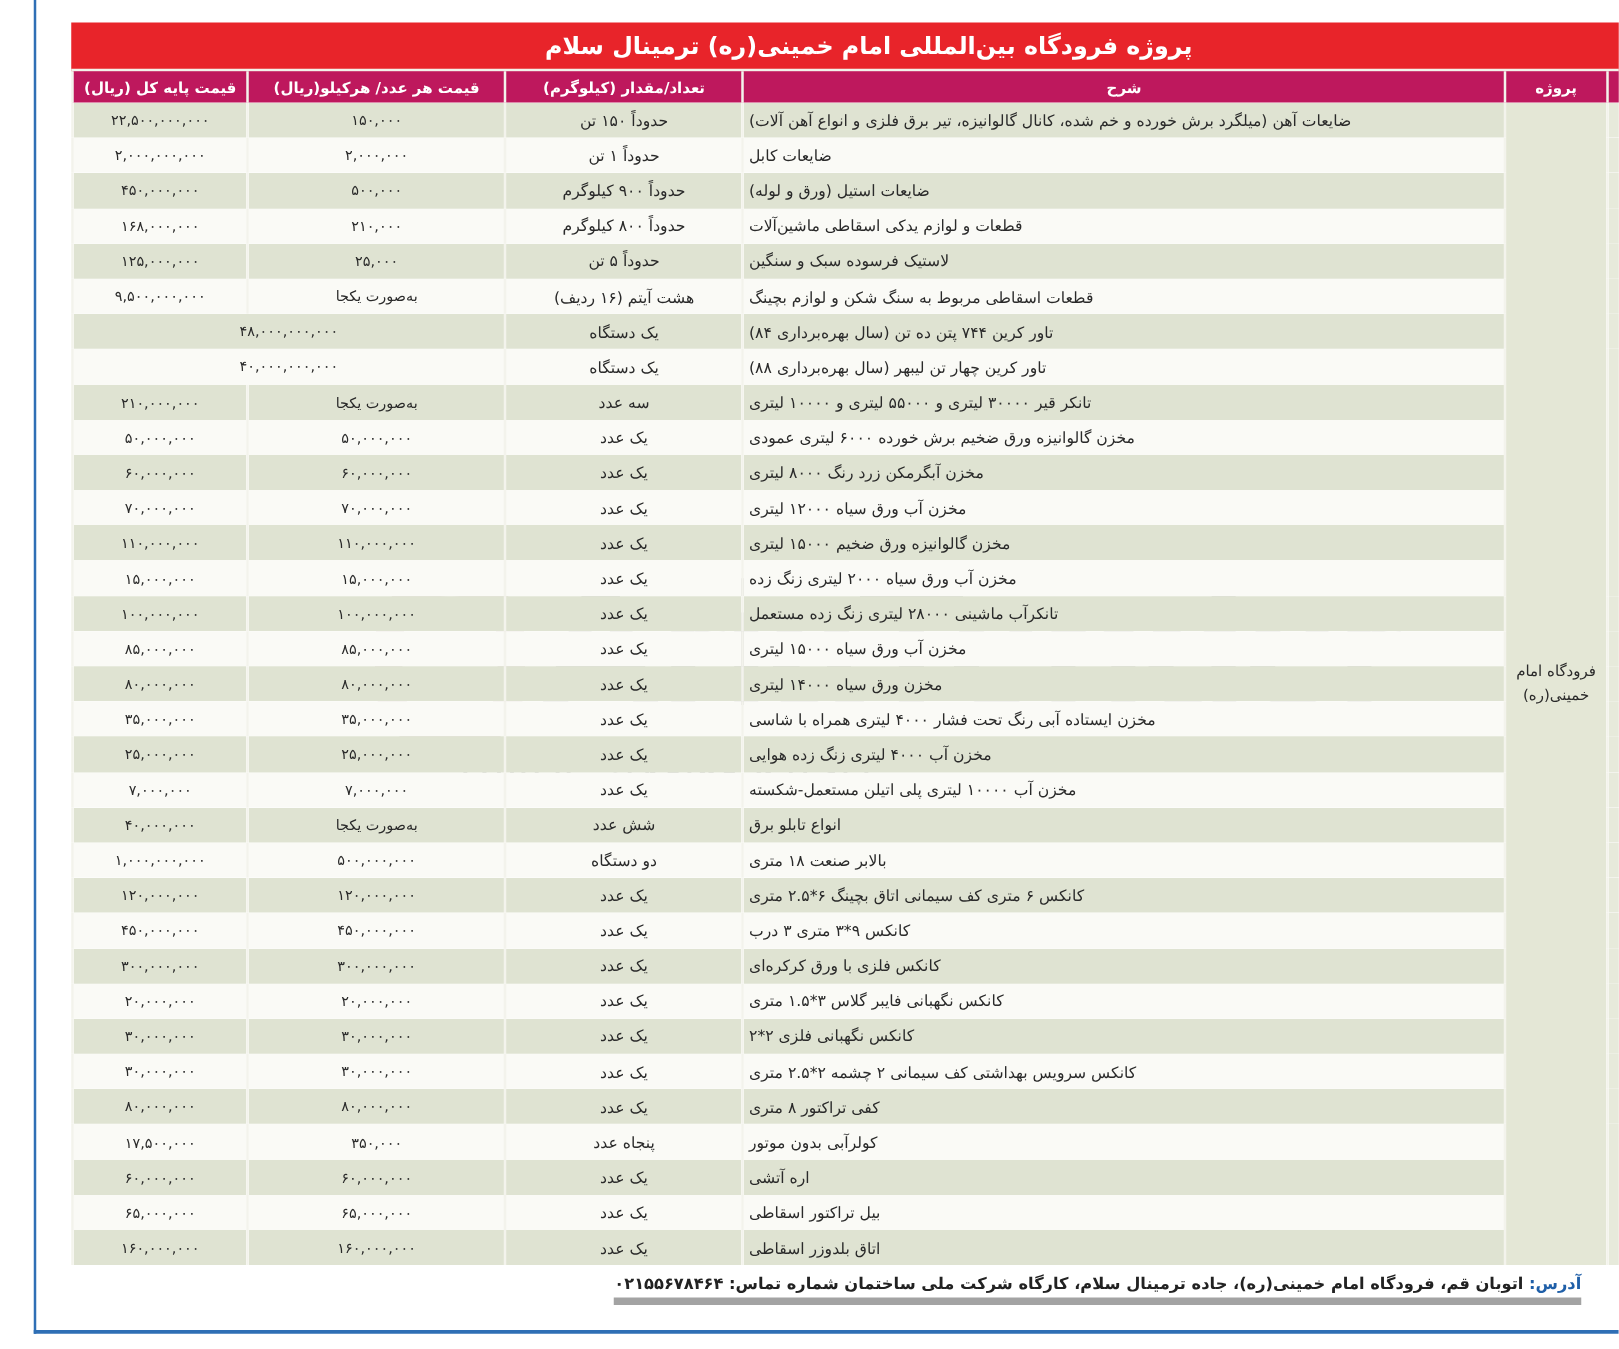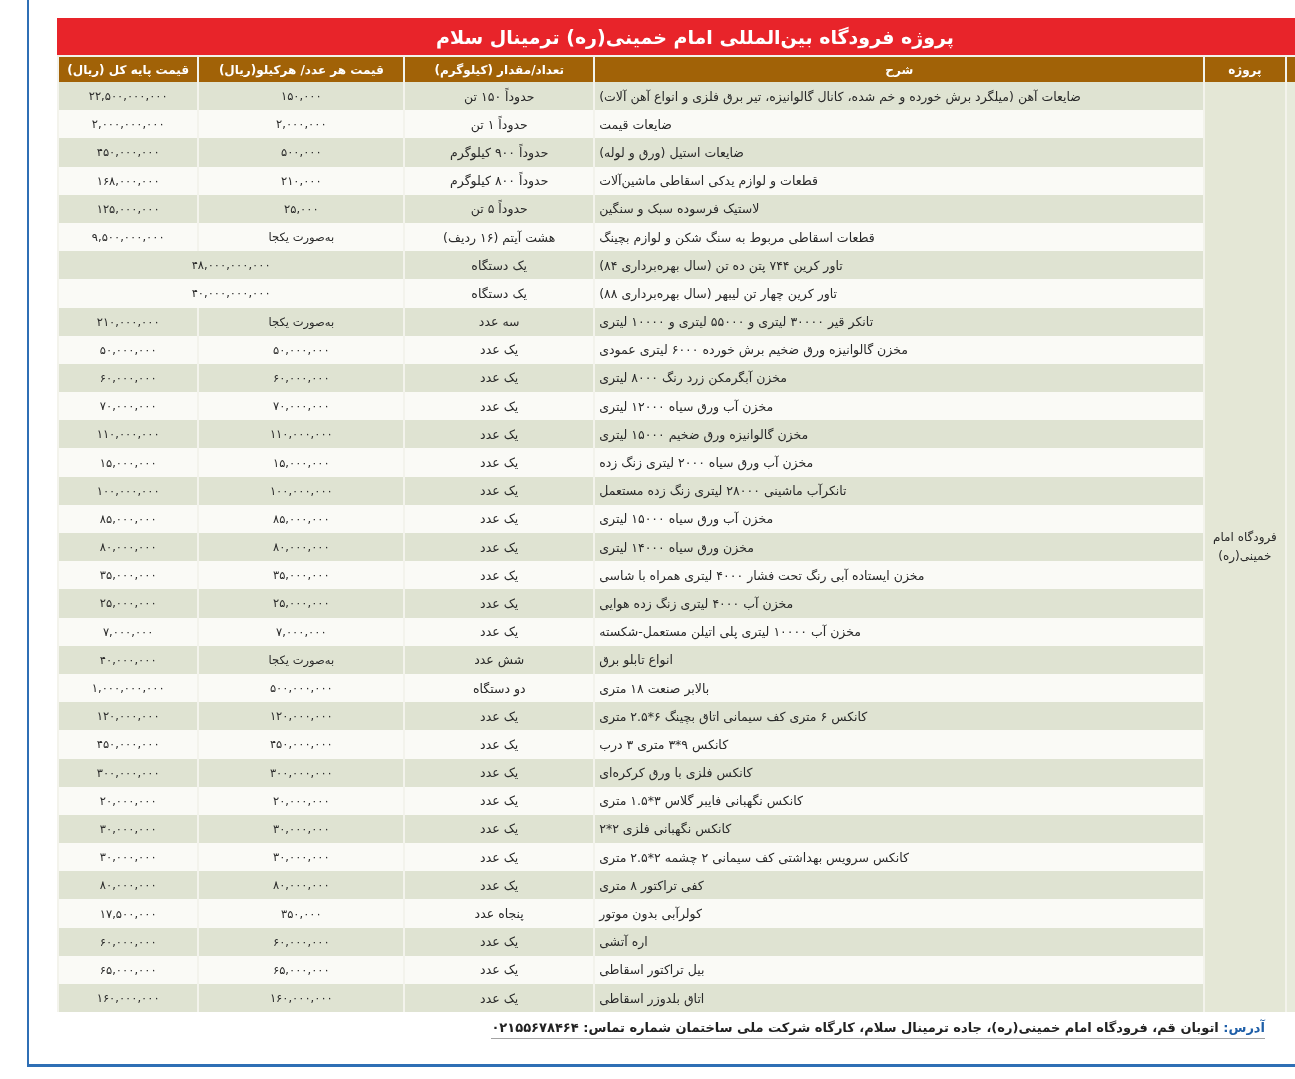--- a/index.html
+++ b/index.html
@@ -25,7 +25,7 @@
       direction:rtl; font-size:12.5px; color:#2a2a2a;
     }
     th {
-      background:#a16207; color:#fff; height:25px; font-weight:bold; font-size:12px;
+      background:#be185d; color:#fff; height:25px; font-weight:bold; font-size:12px;
       border-left:2px solid #f3f3ec; padding:0 4px; white-space:nowrap;
     }
     td {

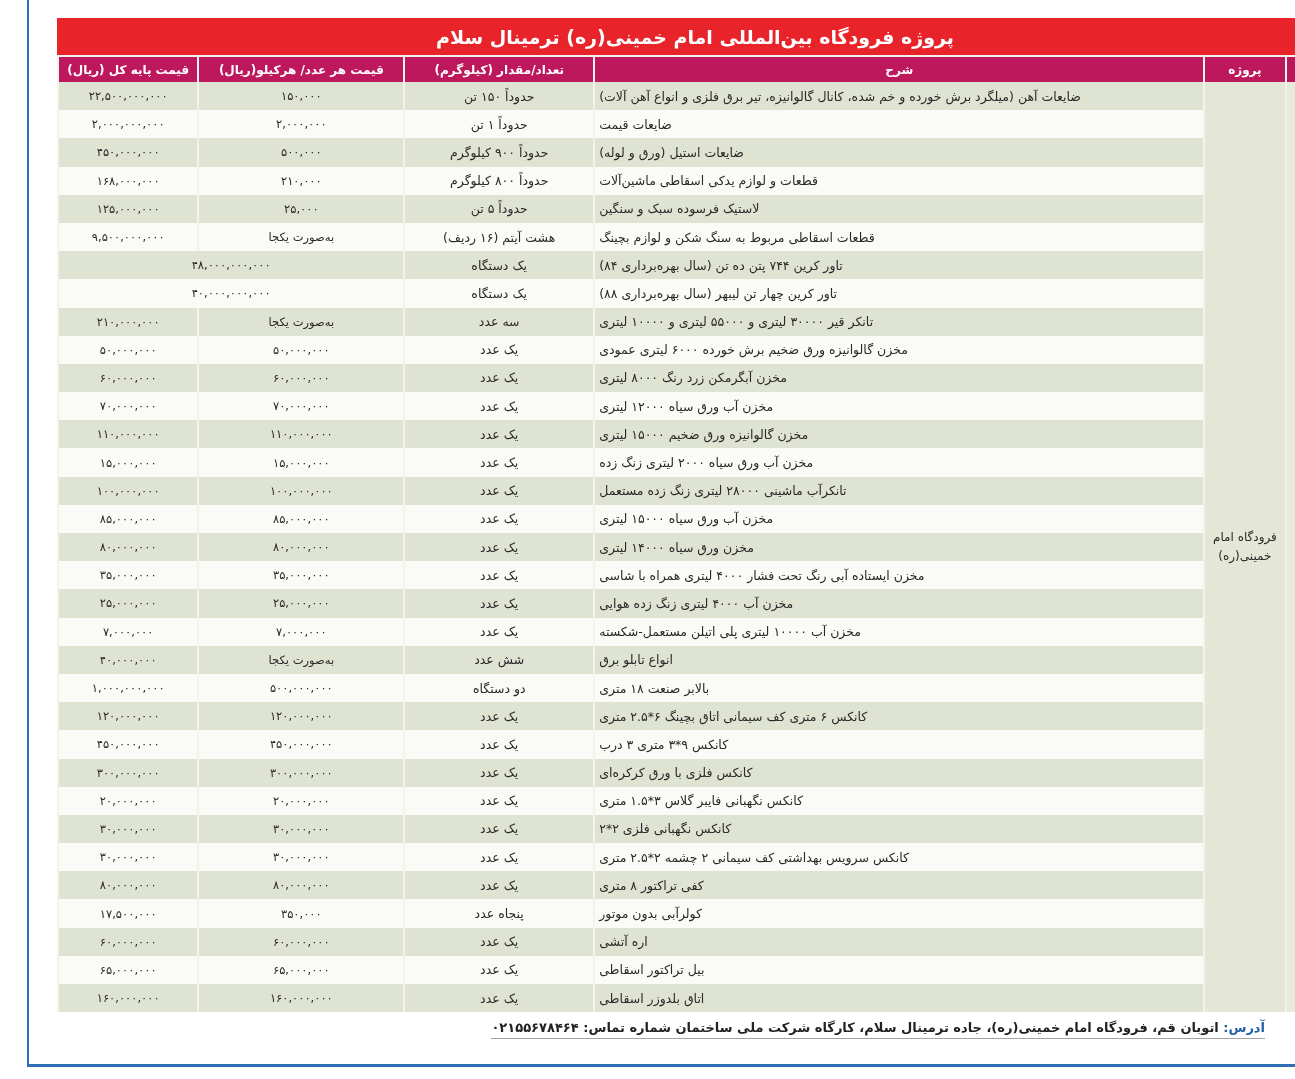--- a/index.html
+++ b/index.html
@@ -107,7 +107,7 @@
         </tr>
         <tr class="even">
           <td class="num-cell">۲</td>
-          <td class="desc">ضایعات قیمت</td>
+          <td class="desc">ضایعات کابل</td>
           <td>حدوداً ۱ تن</td>
           <td class="money">۲,۰۰۰,۰۰۰</td>
           <td class="money">۲,۰۰۰,۰۰۰,۰۰۰</td>

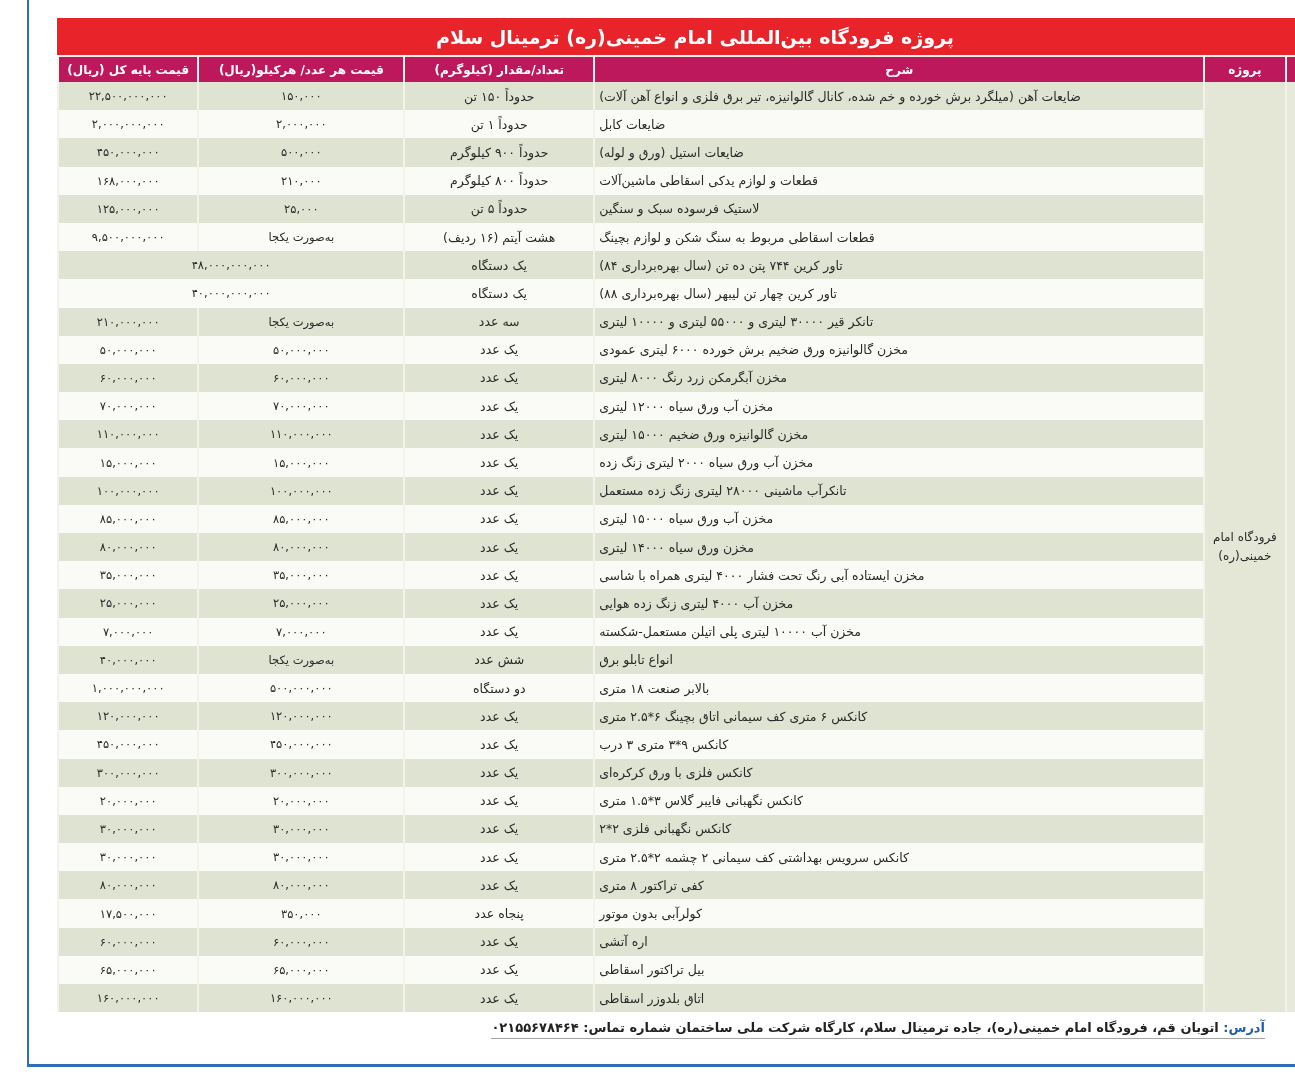--- a/index.html
+++ b/index.html
@@ -43,7 +43,7 @@
     td.money { font-family:"DejaVu Sans", sans-serif; font-size:11.5px; letter-spacing:0.3px; }
     .address {
       position:absolute; right:30px; top:1020px; font-size:13px; color:#222;
-      border-bottom:1px solid #a3a3a3; padding-bottom:3px; direction:rtl; font-weight:bold;
+      border-bottom:6px solid #a3a3a3; padding-bottom:3px; direction:rtl; font-weight:bold;
     }
     .address .lbl { color:#1f5fa8; }
     .watermark {

